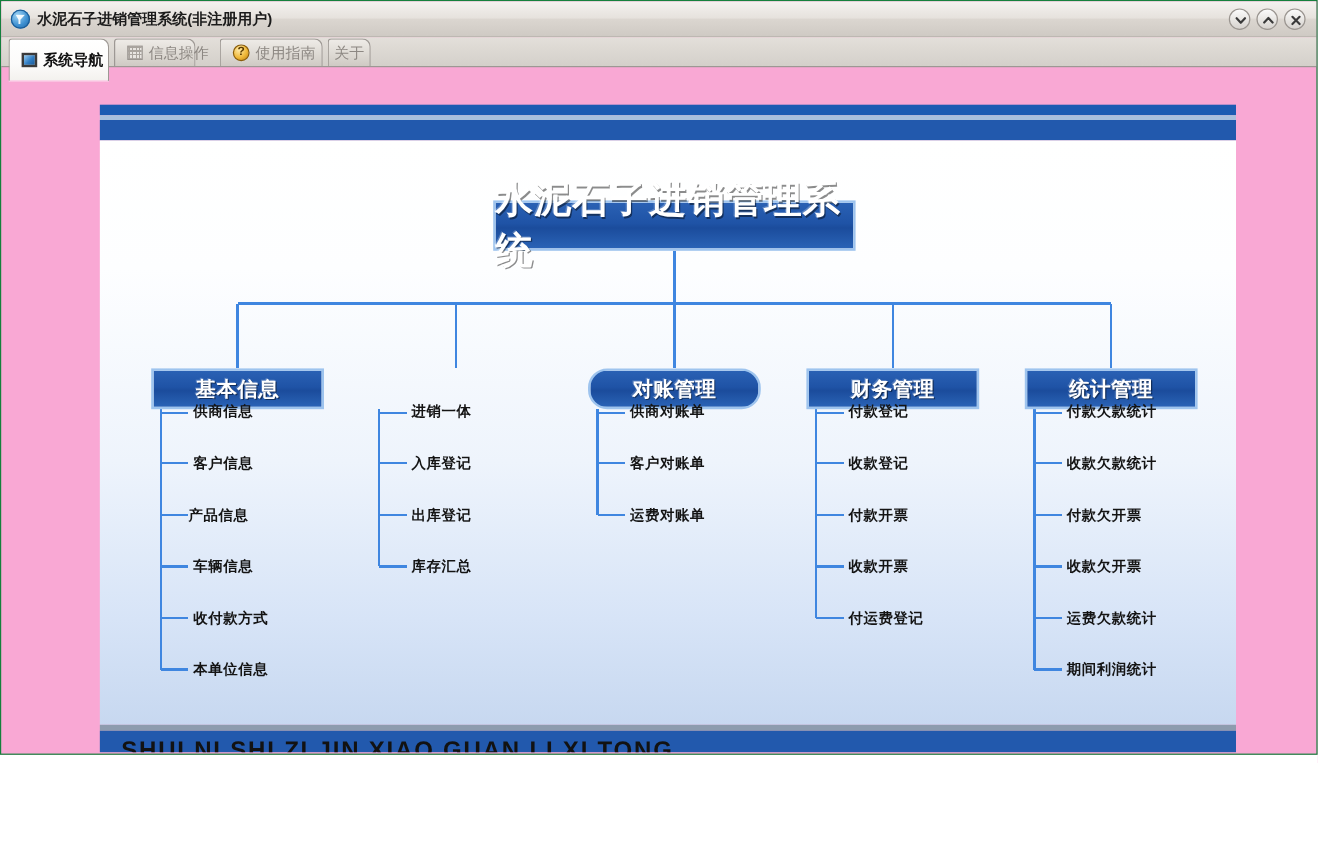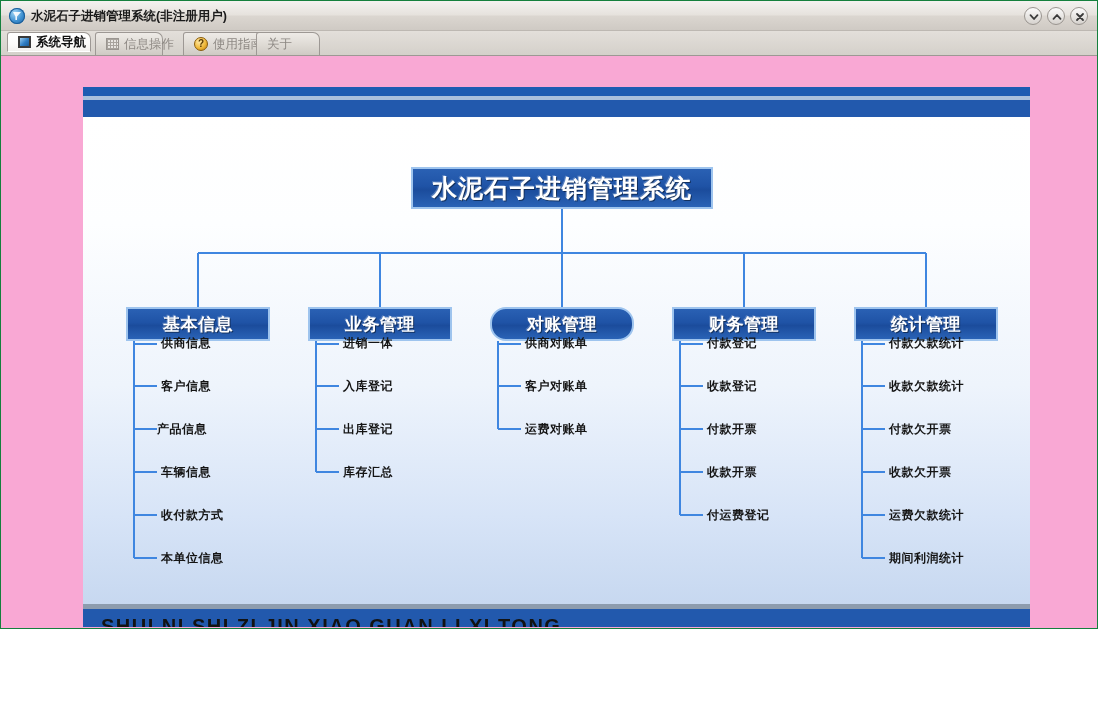--- a/index.html
+++ b/index.html
@@ -115,7 +115,7 @@
     color: #111111;
     font-weight: bold;
     z-index: 5;
-    height: 20px;
+    height: 36px;
     border-bottom: 1px solid #ffffff;
   }
   .tab-label { line-height: 1; }

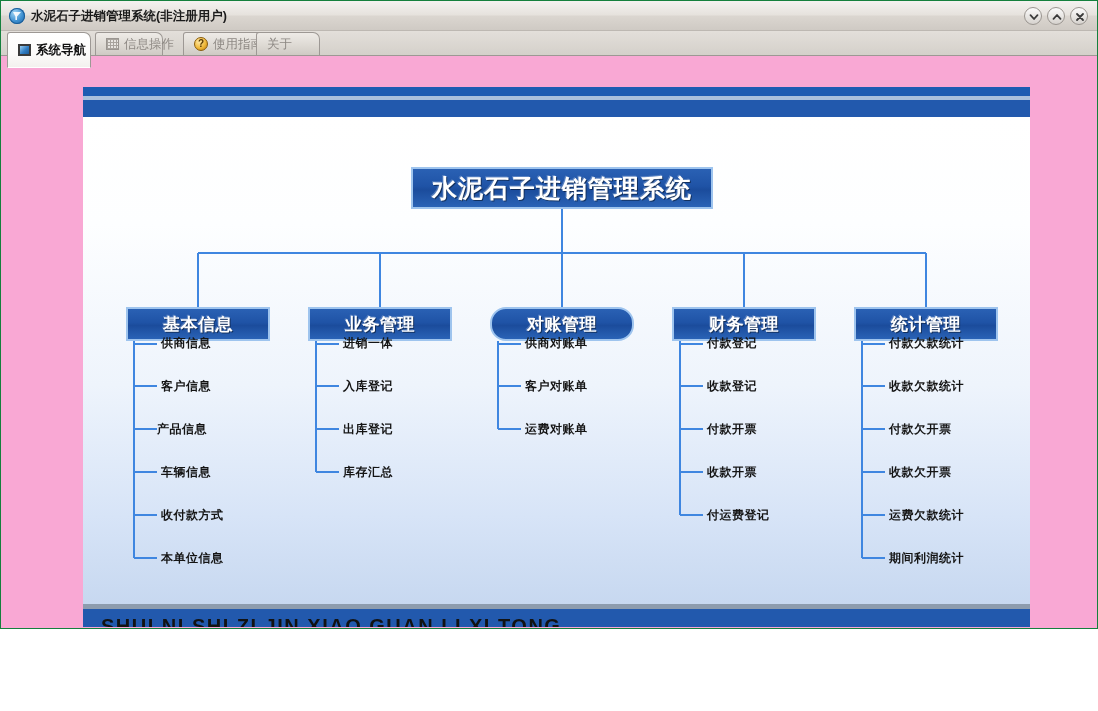--- a/index.html
+++ b/index.html
@@ -318,7 +318,7 @@
       <span class="ico-help"></span>
       <span class="tab-label">使用指南</span>
     </div>
-    <div class="tab inactive" style="left:255px;width:64px;">
+    <div class="tab inactive" style="left:272px;width:36px;justify-content:center;">
       <span class="tab-label">关于</span>
     </div>
   </div>

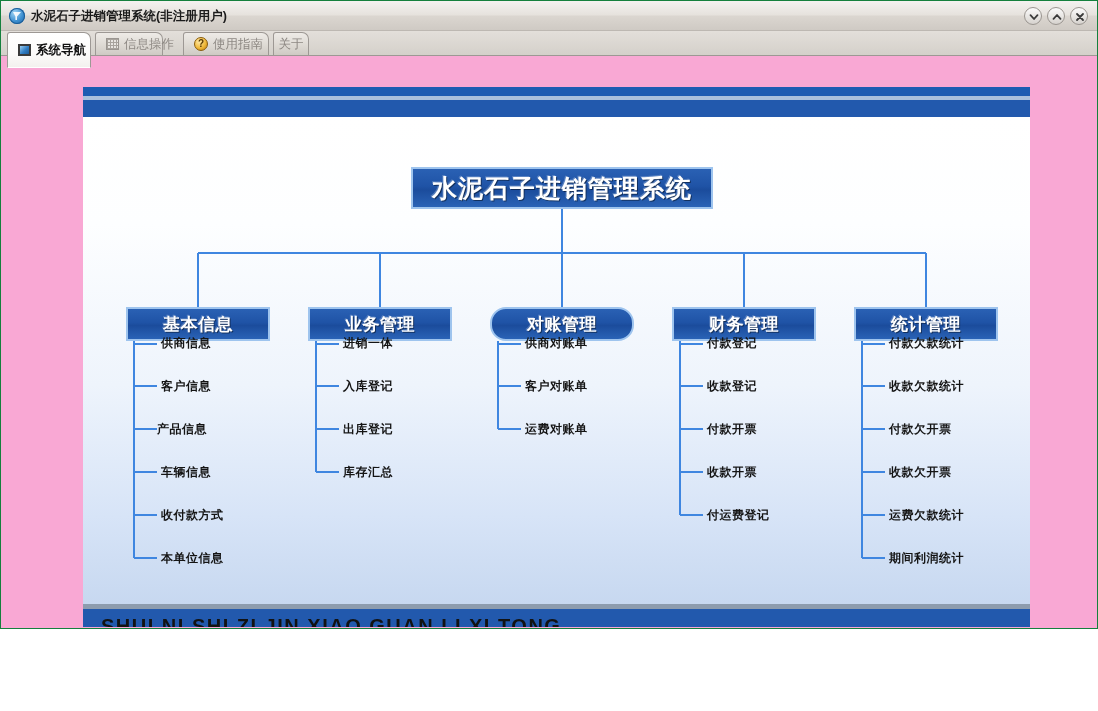--- a/index.html
+++ b/index.html
@@ -232,7 +232,7 @@
     cursor: pointer;
   }
   .root-box .lbl {
-    font-size: 25px;
+    font-size: 31px;
     font-weight: bold;
     color: #ffffff;
     letter-spacing: 1px;

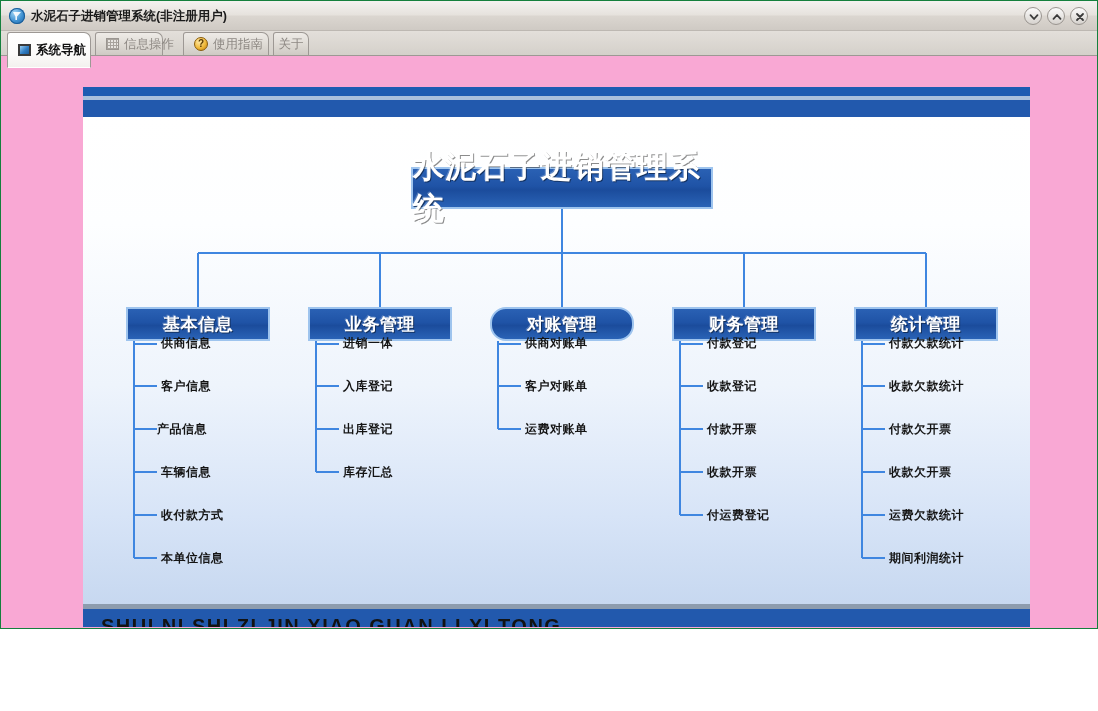--- a/index.html
+++ b/index.html
@@ -387,9 +387,6 @@
       <div class="cat-box" style="left:43px;">
           <span class="lbl">基本信息</span>
         </div>
-      <div class="cat-box" style="left:225px;">
-          <span class="lbl">业务管理</span>
-        </div>
       <div class="cat-box" style="left:407px;border-radius:16px;">
           <span class="lbl">对账管理</span>
         </div>

